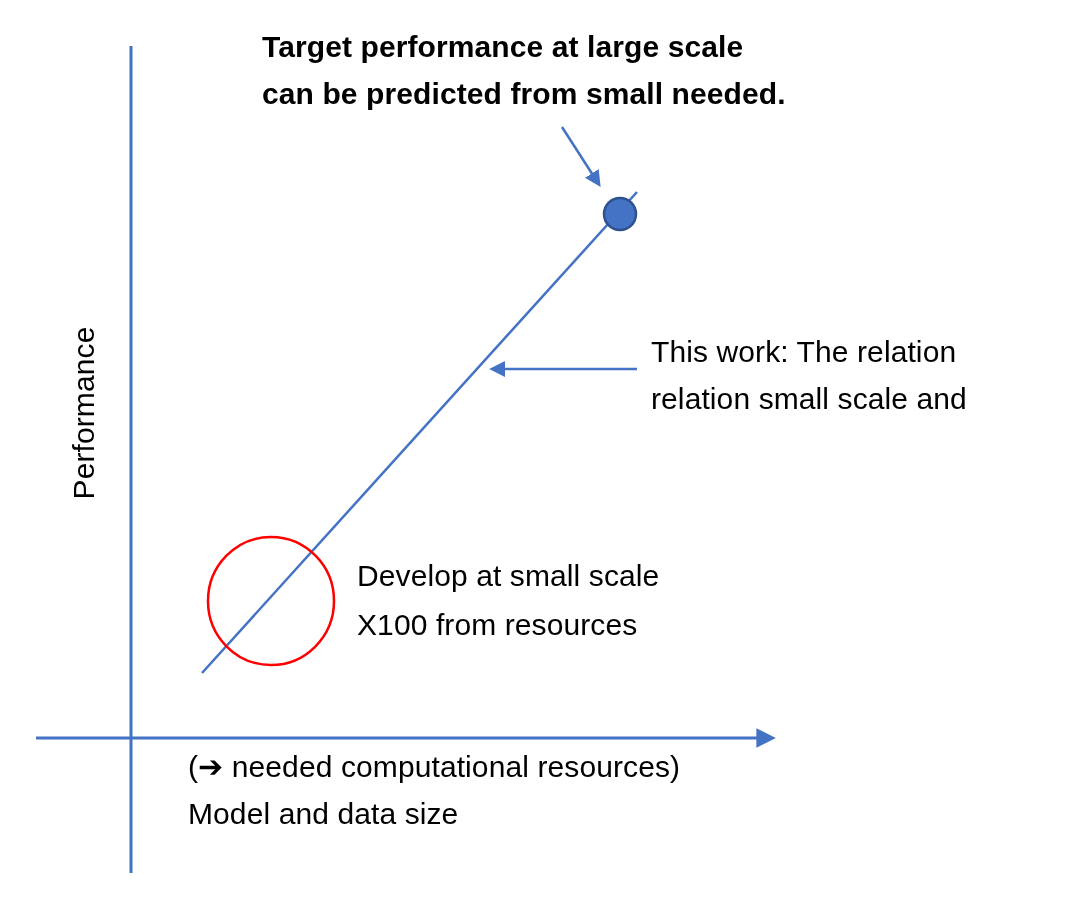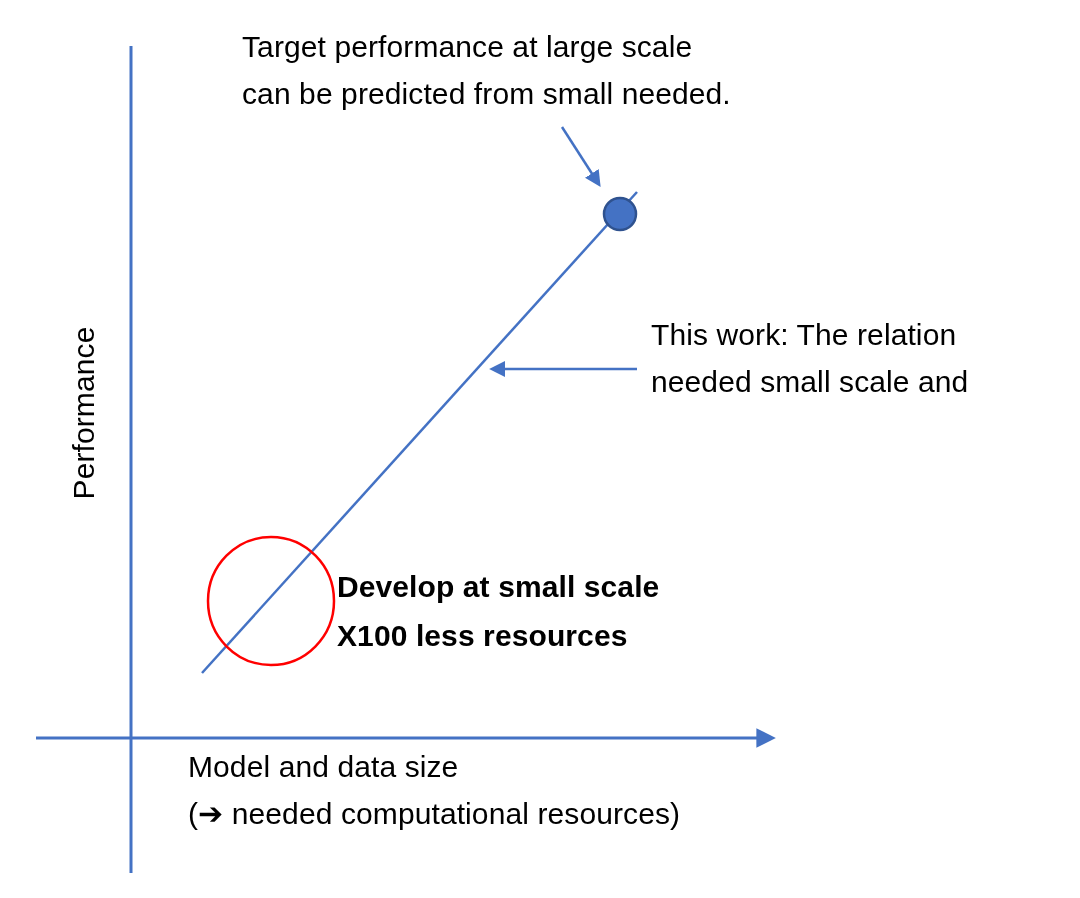--- a/index.html
+++ b/index.html
@@ -27,7 +27,7 @@
     white-space: nowrap;
     letter-spacing: 0.1px;
   }
-  .txt-target   { left: 242px; top: 23px; }
+  .txt-target   { left: 262px; top: 23px; font-weight: bold; }
   .txt-thiswork { left: 651px; top: 311px; }
   .txt-develop  { left: 337px; top: 551px; font-weight: bold; line-height: 49px; margin-top: 11px; }
   .txt-xlabel   { left: 188px; top: 743px; }

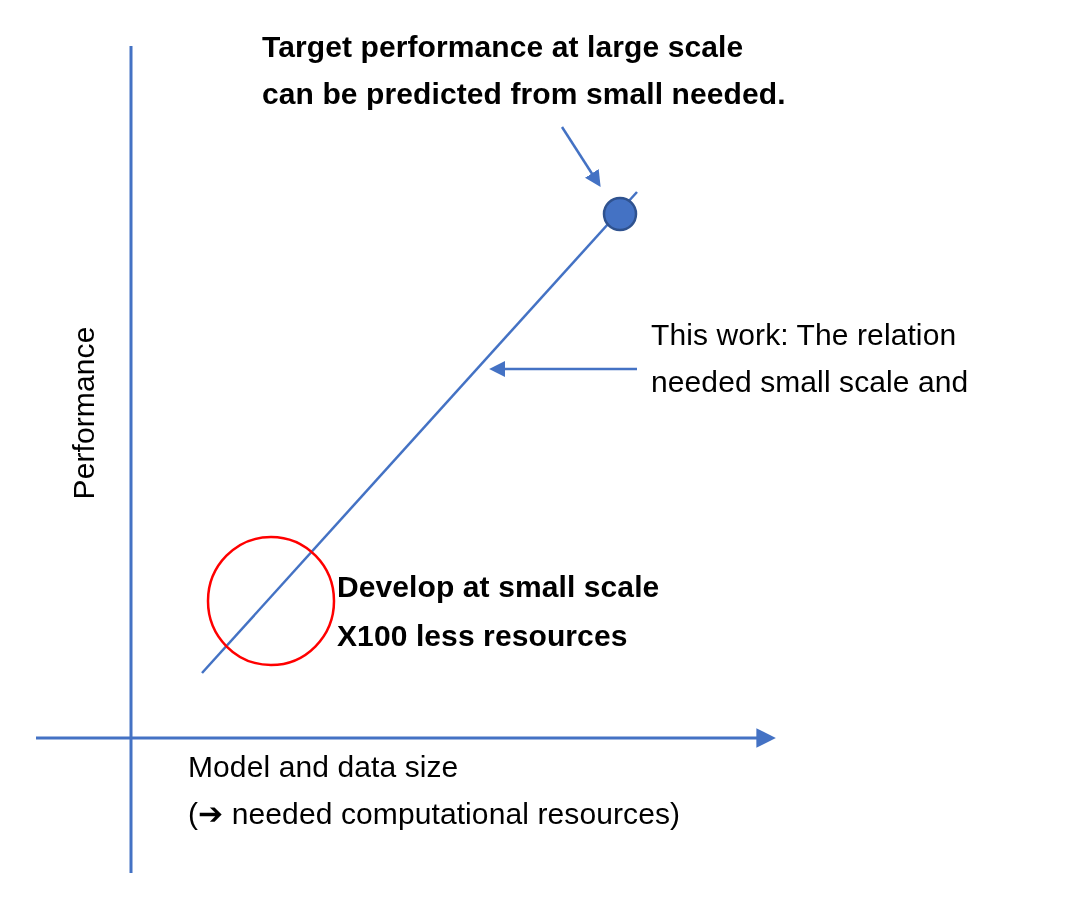--- a/index.html
+++ b/index.html
@@ -28,7 +28,7 @@
     letter-spacing: 0.1px;
   }
   .txt-target   { left: 262px; top: 23px; font-weight: bold; }
-  .txt-thiswork { left: 651px; top: 311px; }
+  .txt-thiswork { left: 651px; top: 328px; }
   .txt-develop  { left: 337px; top: 551px; font-weight: bold; line-height: 49px; margin-top: 11px; }
   .txt-xlabel   { left: 188px; top: 743px; }
   .txt-ylabel {

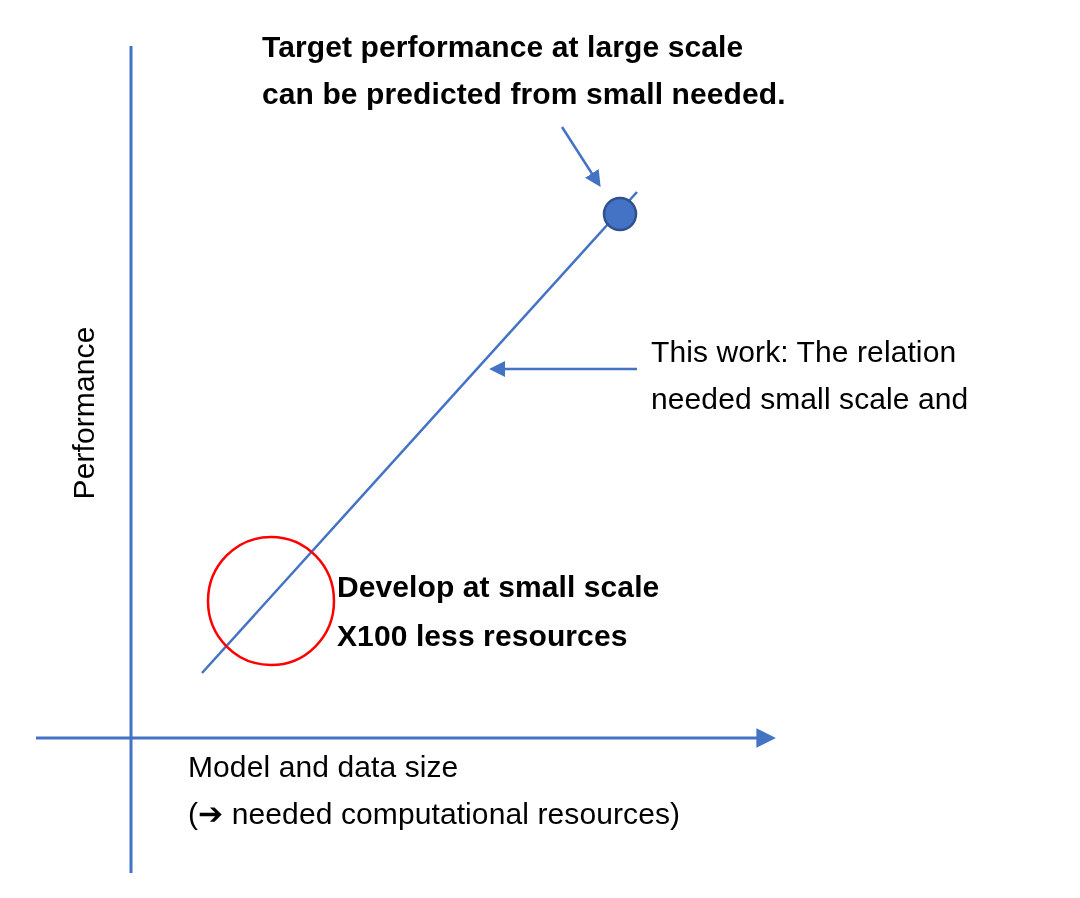--- a/index.html
+++ b/index.html
@@ -78,7 +78,7 @@
 
   <div class="txt txt-thiswork">
     <div>This work: The relation</div>
-    <div>needed small scale and</div>
+    <div>relation small scale and</div>
   </div>
 
   <div class="txt txt-develop">

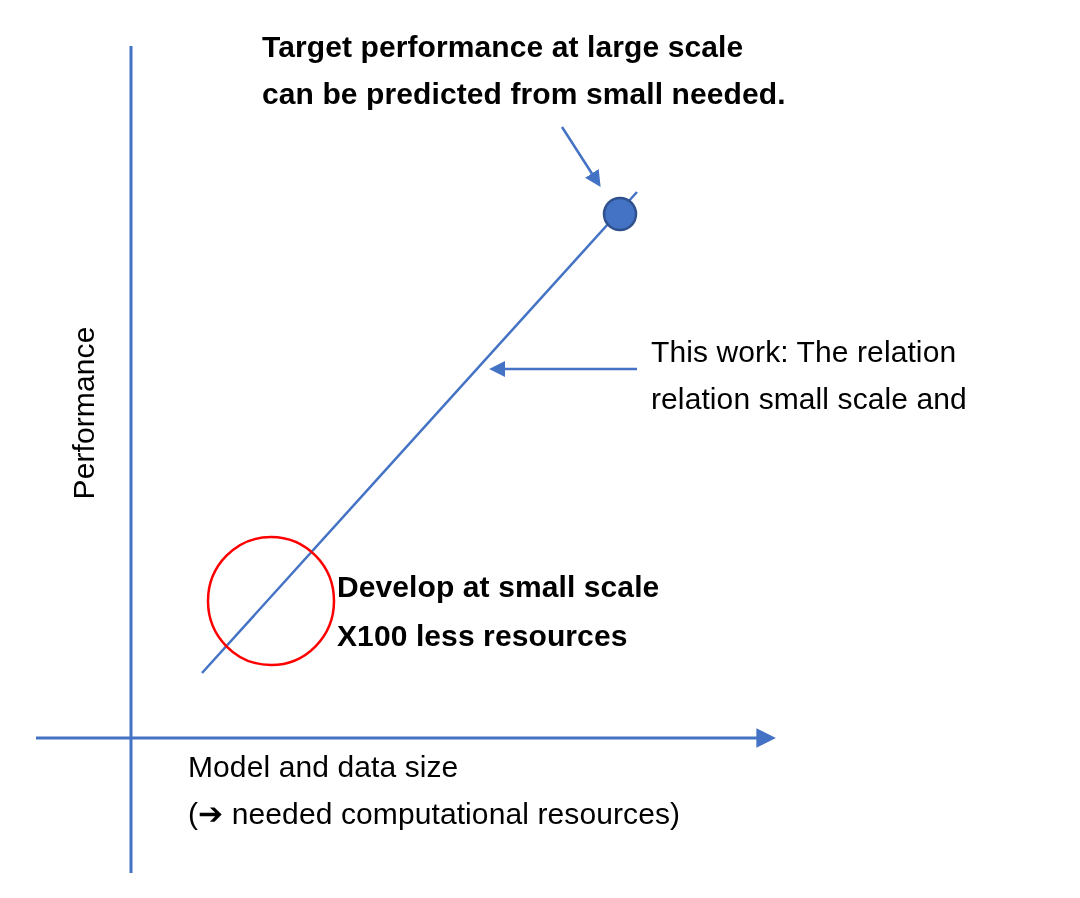--- a/index.html
+++ b/index.html
@@ -29,7 +29,7 @@
   }
   .txt-target   { left: 262px; top: 23px; font-weight: bold; }
   .txt-thiswork { left: 651px; top: 328px; }
-  .txt-develop  { left: 337px; top: 551px; font-weight: bold; line-height: 49px; margin-top: 11px; }
+  .txt-develop  { left: 357px; top: 551px; font-weight: normal; line-height: 49px; }
   .txt-xlabel   { left: 188px; top: 743px; }
   .txt-ylabel {
     left: -66px; top: 397px;

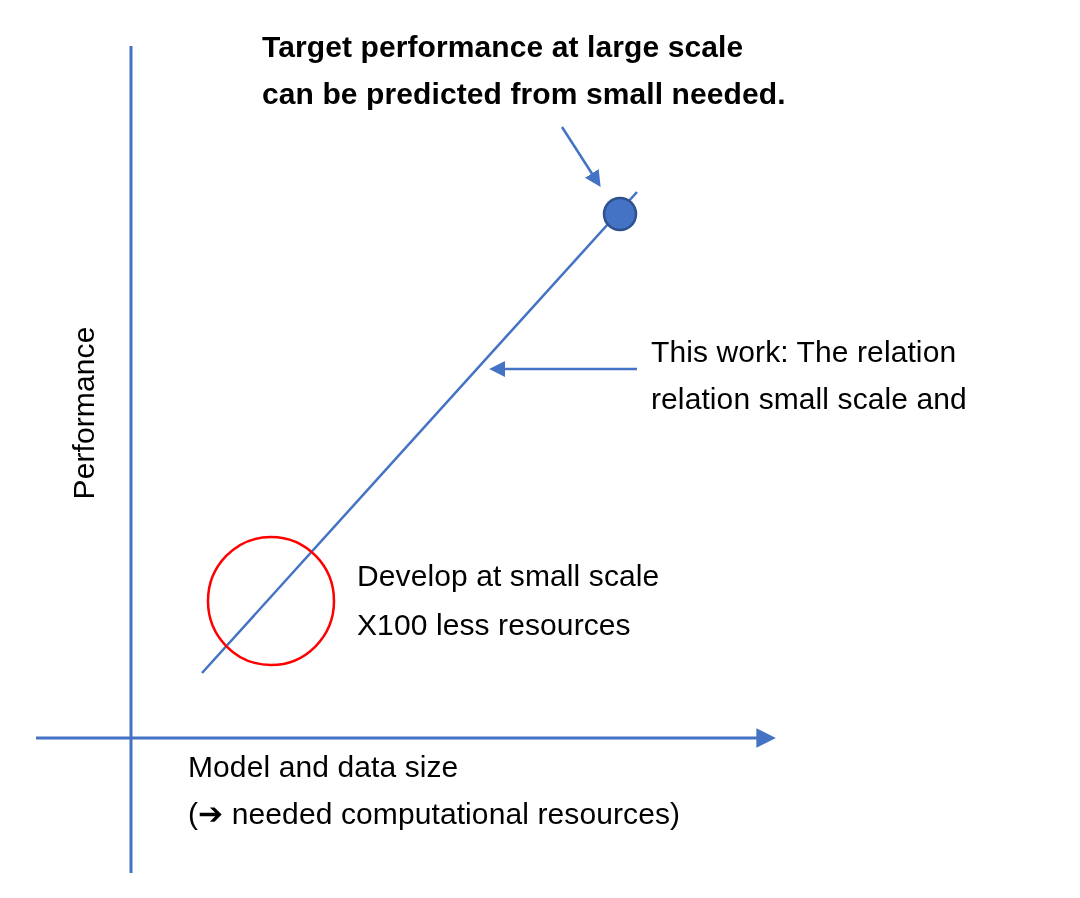--- a/index.html
+++ b/index.html
@@ -83,7 +83,7 @@
 
   <div class="txt txt-develop">
     <div>Develop at small scale</div>
-    <div>X100 less resources</div>
+    <div>X100 from resources</div>
   </div>
 
   <div class="txt txt-xlabel">

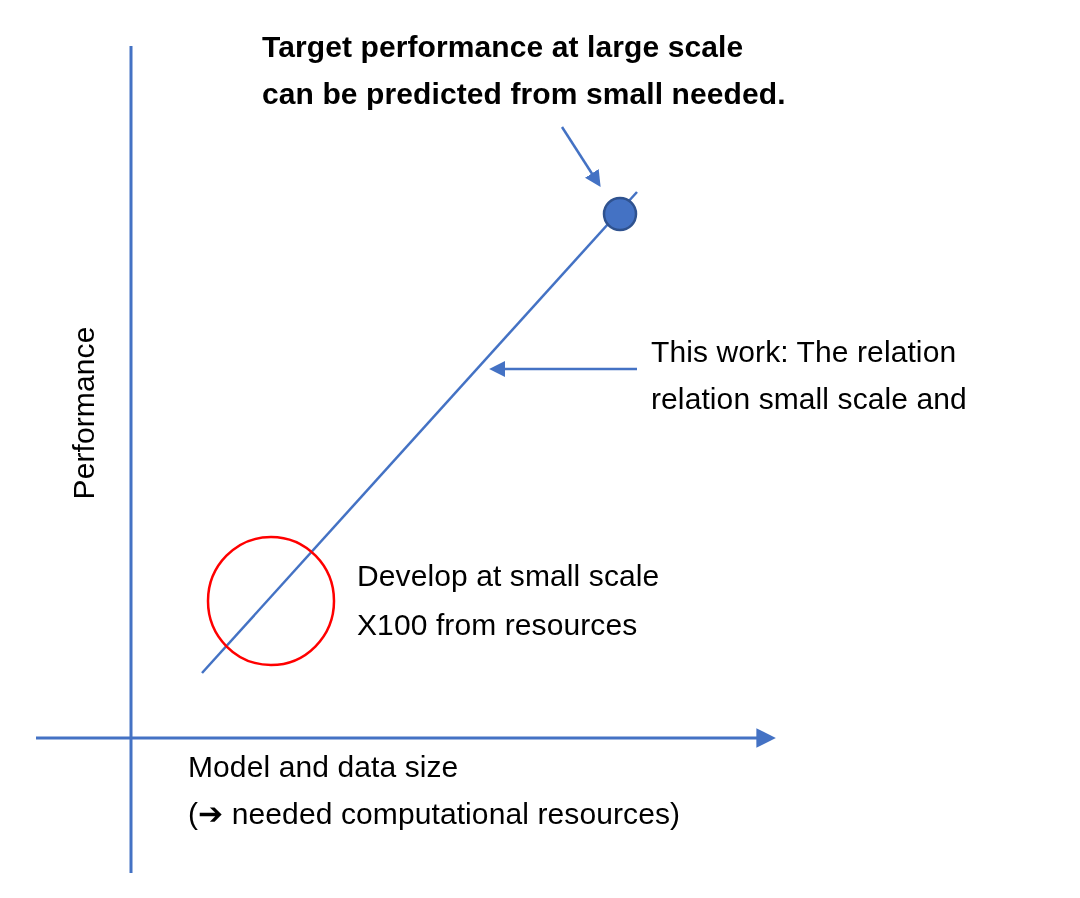--- a/index.html
+++ b/index.html
@@ -87,8 +87,8 @@
   </div>
 
   <div class="txt txt-xlabel">
+    <div>(➔ needed computational resources)</div>
     <div>Model and data size</div>
-    <div>(➔ needed computational resources)</div>
   </div>
 
 </div>

